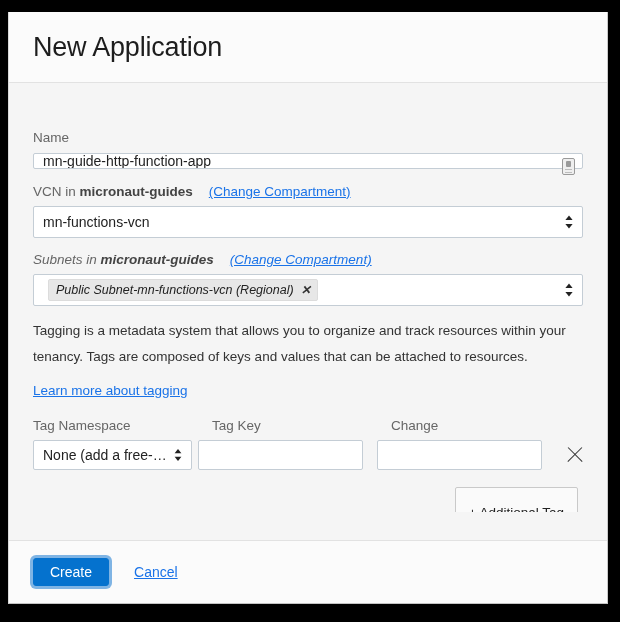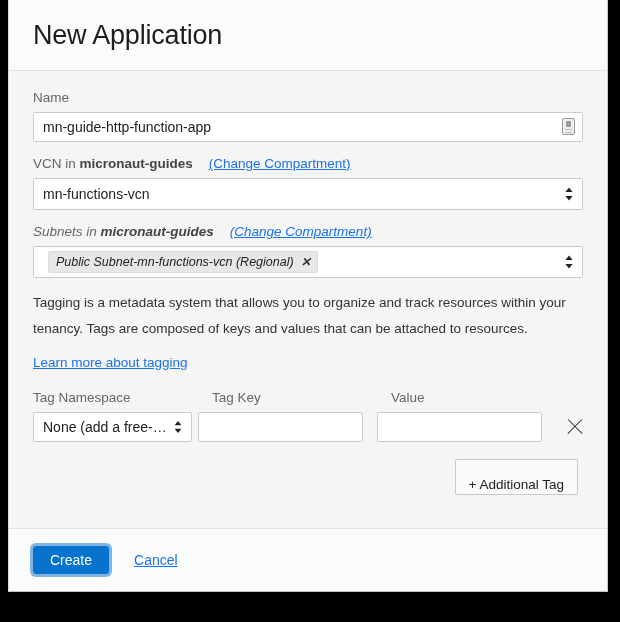--- a/index.html
+++ b/index.html
@@ -12,7 +12,7 @@
   }
   .dialog {
     position: absolute;
-    left: 8px; top: 0;
+    left: 8px; top: 12px;
     width: 600px; height: 592px;
     background: #f5f5f5;
     border-left: 1px solid #d9d9d9;
@@ -20,6 +20,7 @@
     border-bottom: 1px solid #c3c3c3;
     display: flex;
     flex-direction: column;
+    gap: 28px;
   }
   
   .dlg-header {

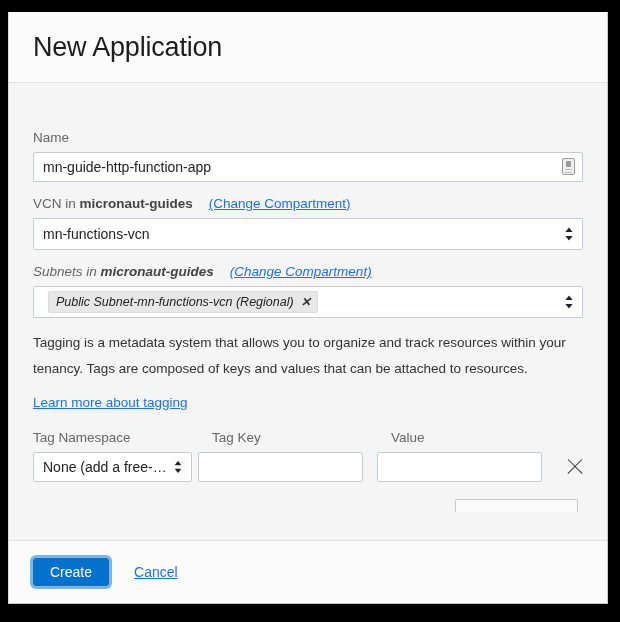--- a/index.html
+++ b/index.html
@@ -69,7 +69,7 @@
   }
   .txt-input {
     width: 100%;
-    height: 30px;
+    height: 16px;
     background: #ffffff;
     border: 1px solid #c4cdd5;
     border-radius: 2px;

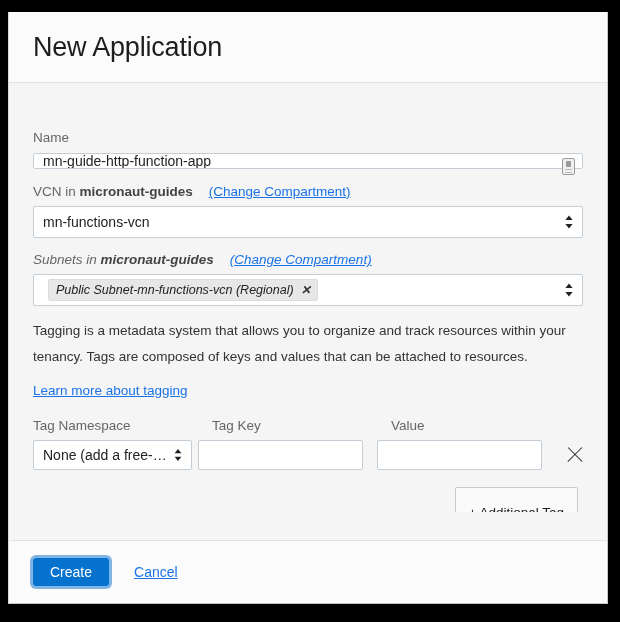--- a/index.html
+++ b/index.html
@@ -332,7 +332,7 @@
     <div class="tag-head">
       <span class="th-ns">Tag Namespace</span>
       <span class="th-key">Tag Key</span>
-      <span class="th-val">Value</span>
+      <span class="th-val">Change</span>
     </div>
 
     

